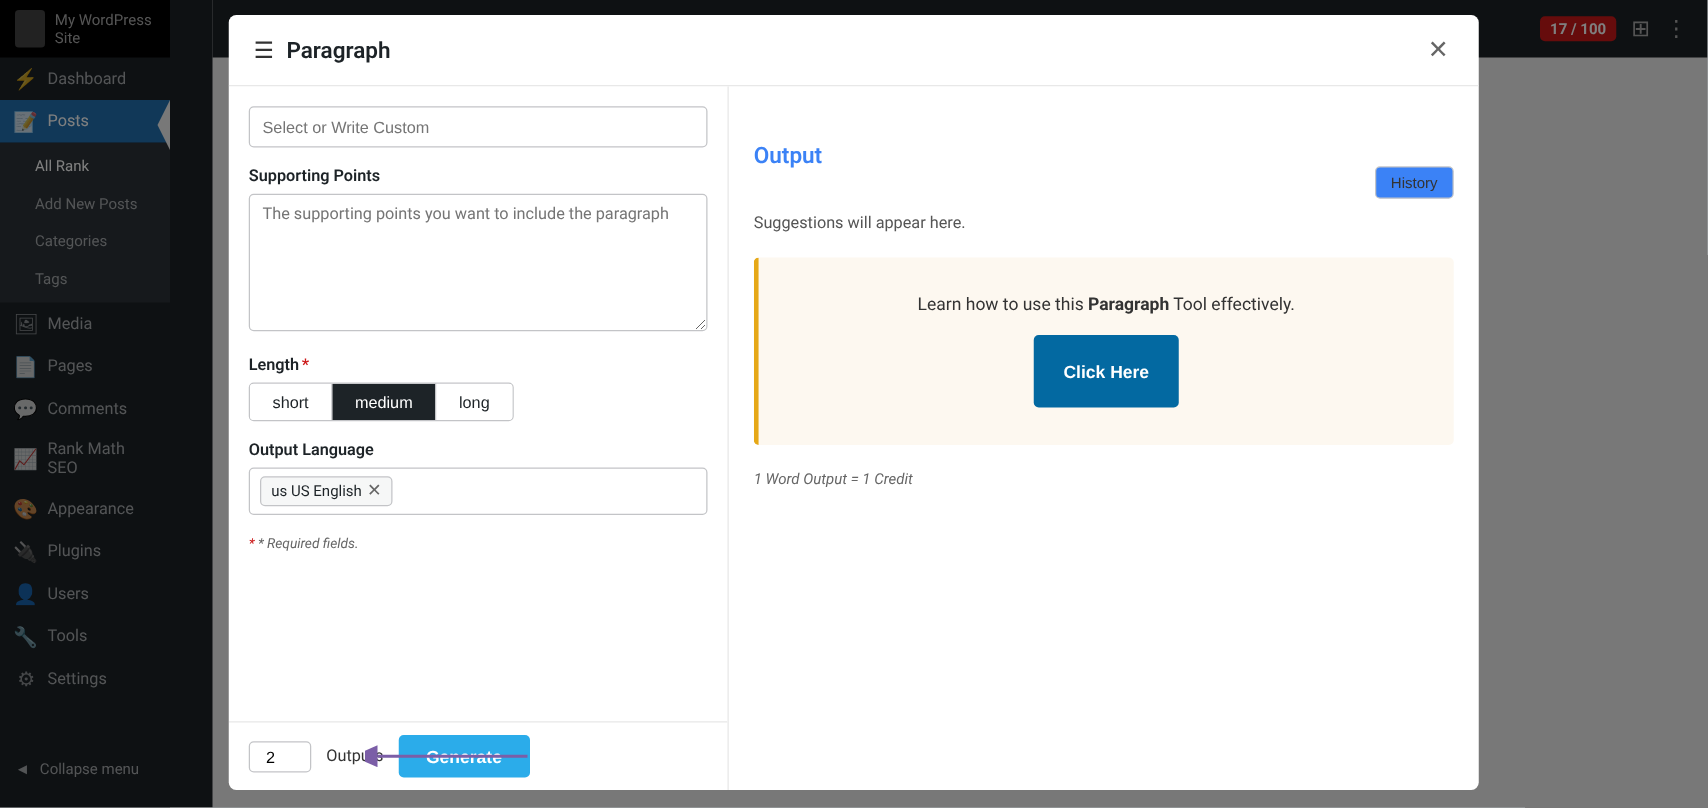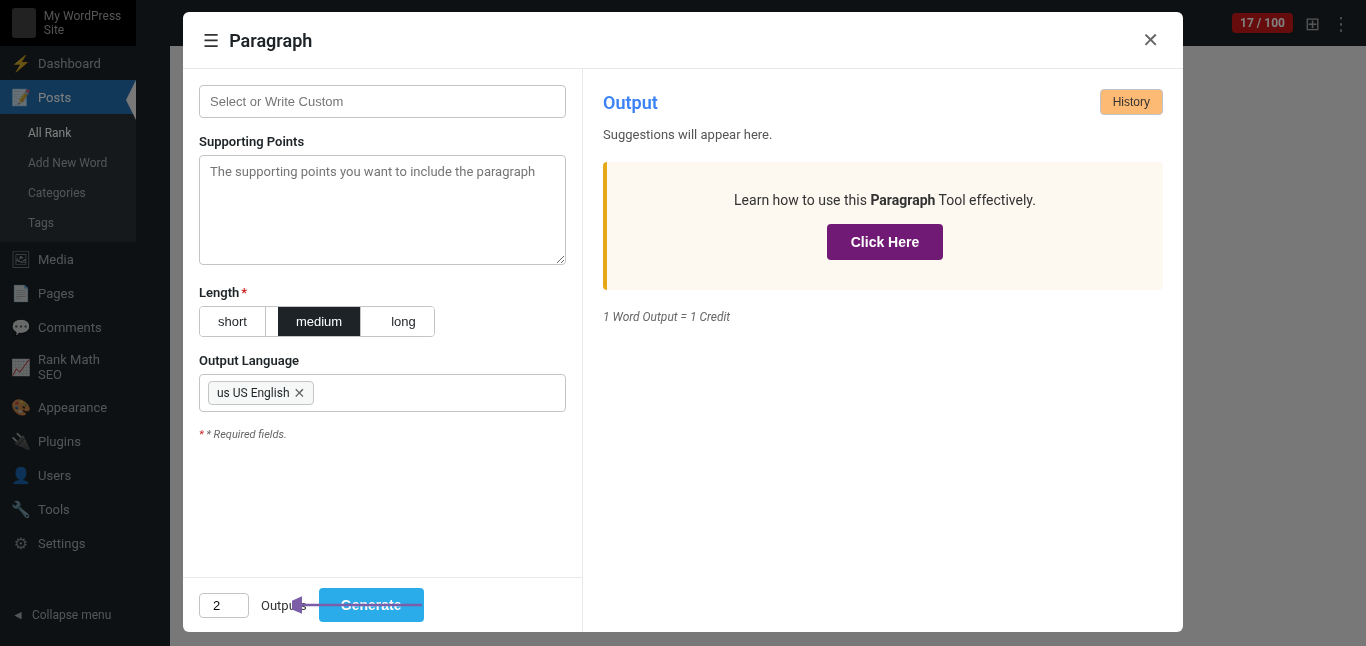--- a/index.html
+++ b/index.html
@@ -356,12 +356,13 @@
     }
     .history-btn {
       border: 1px solid #c3c4c7;
-      background: #fdba74;
+      background: #3b82f6;
       border-radius: 4px;
       padding: 5px 12px;
       font-size: 12px;
       cursor: pointer;
       color: #333;
+      margin-top: 44px;
     }
     .output-suggestion {
       font-size: 13px;

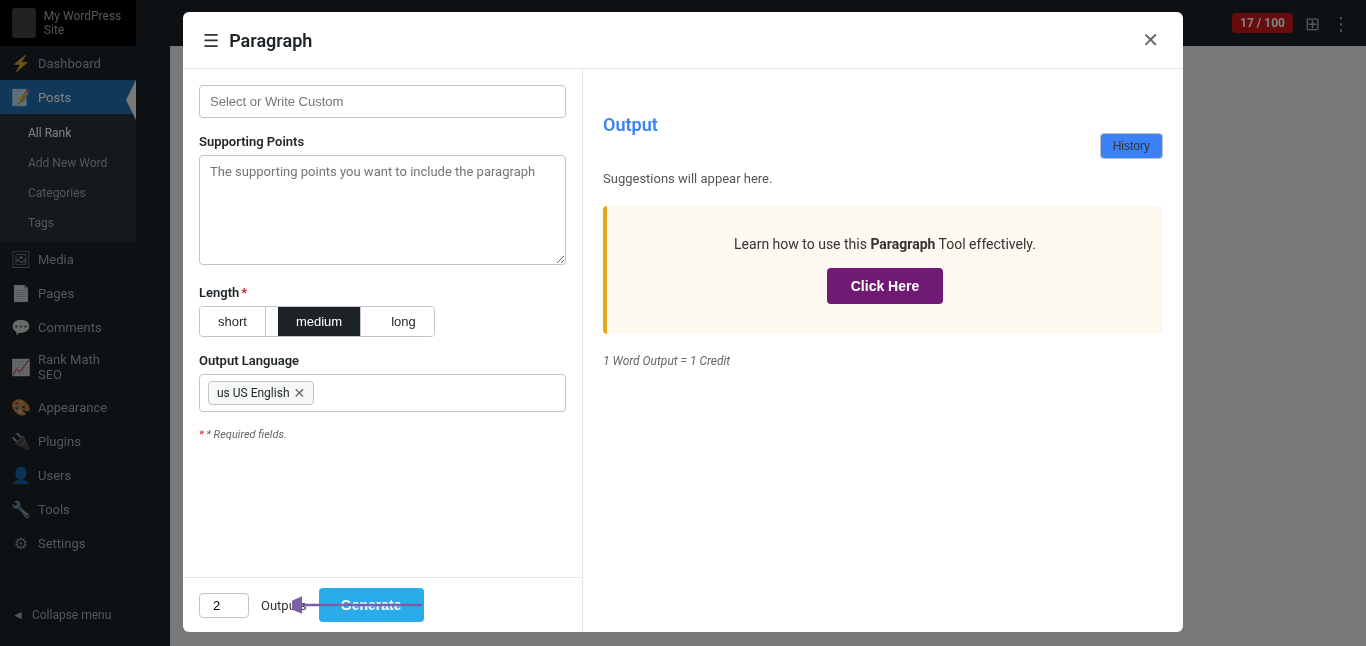--- a/index.html
+++ b/index.html
@@ -428,7 +428,7 @@
       <span>All Rank</span>
     </div>
     <div class="wp-sidebar-item">
-      <span>Add New Word</span>
+      <span>Add New Posts</span>
     </div>
     <div class="wp-sidebar-item">
       <span>Categories</span>

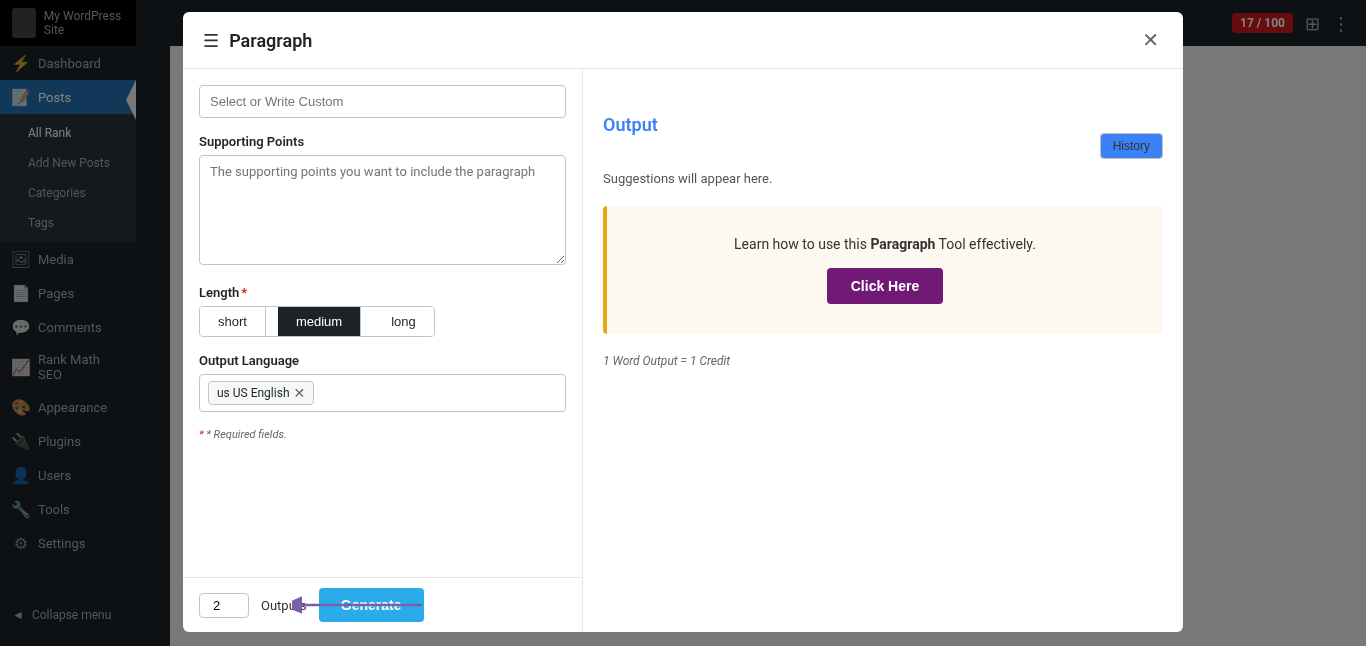--- a/index.html
+++ b/index.html
@@ -384,11 +384,11 @@
     }
     .info-box-text strong { font-weight: 700; }
     .click-here-btn {
-      background: #701a75;
+      background: #0369a1;
       color: #fff;
       border: none;
       border-radius: 4px;
-      padding: 10px 24px;
+      padding: 21px 24px;
       font-size: 14px;
       font-weight: 600;
       cursor: pointer;

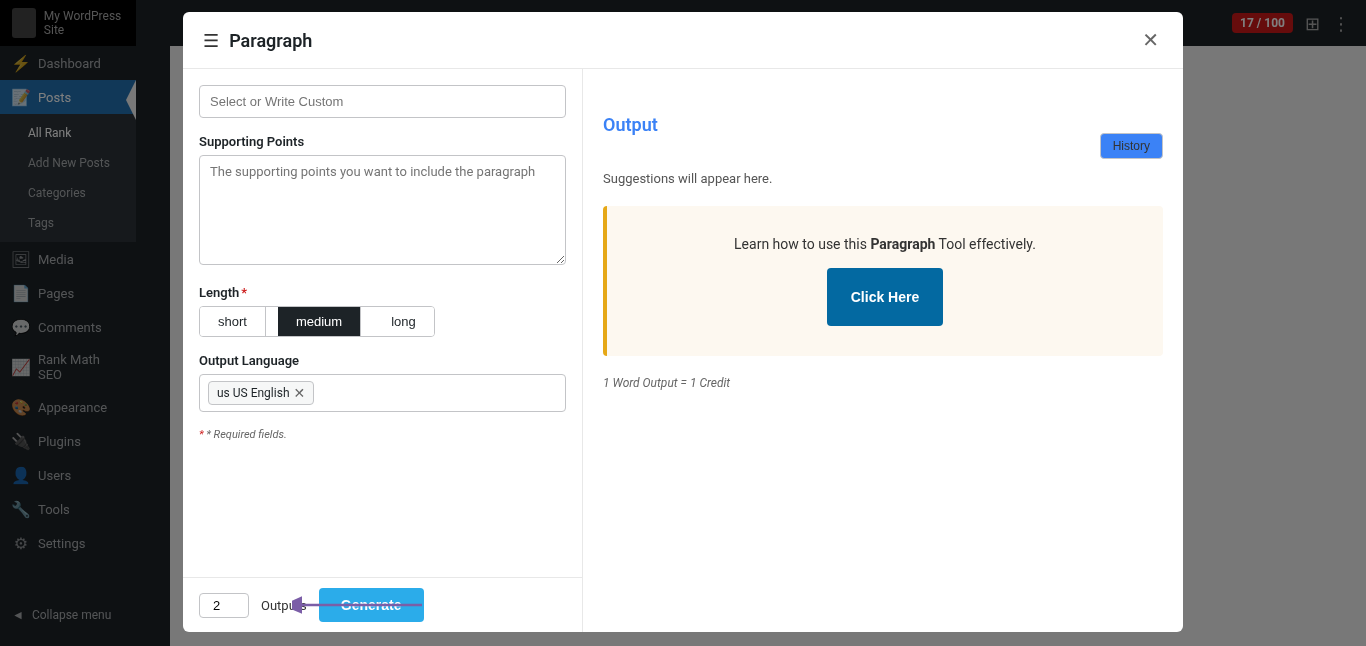--- a/index.html
+++ b/index.html
@@ -229,7 +229,7 @@
     
     .length-buttons {
       display: flex;
-      gap: 12px;
+      gap: 0;
       border: 1px solid #c3c4c7;
       border-radius: 4px;
       overflow: hidden;

